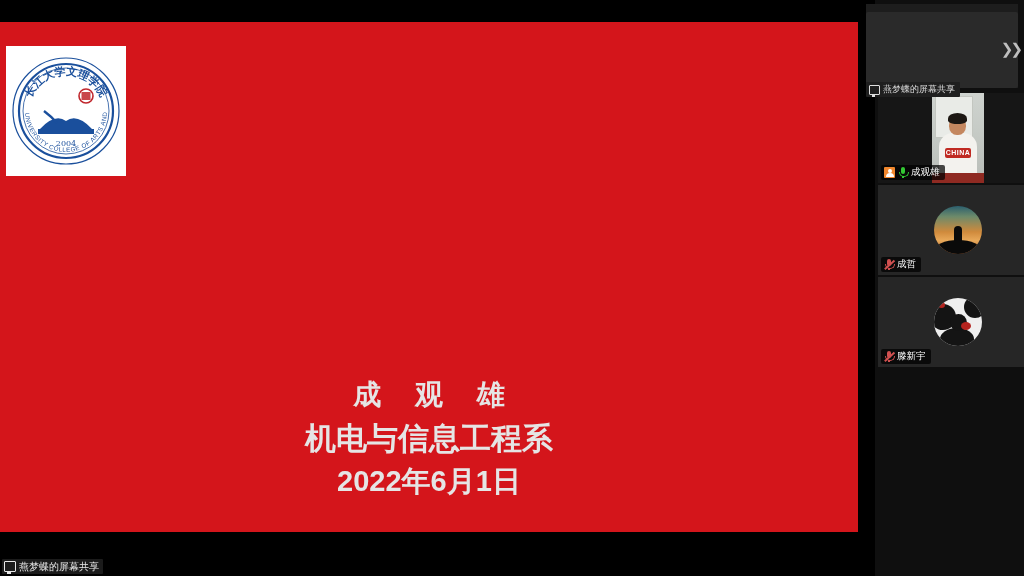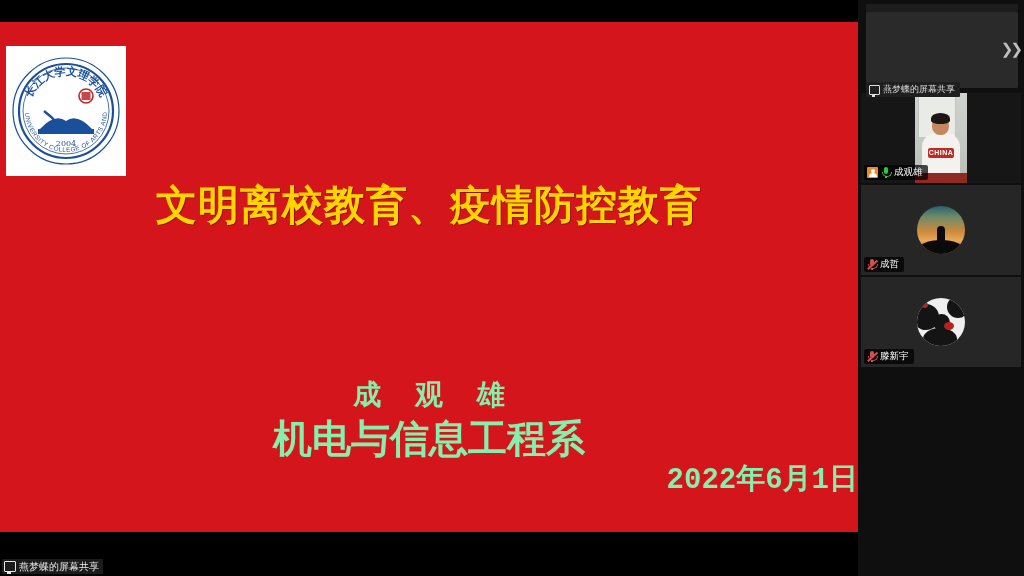--- a/index.html
+++ b/index.html
@@ -149,7 +149,7 @@
     position: absolute;
     right: 0;
     top: 0;
-    width: 166px;
+    width: 149px;
     height: 576px;
     background: #0f0f0f;
     display: flex;

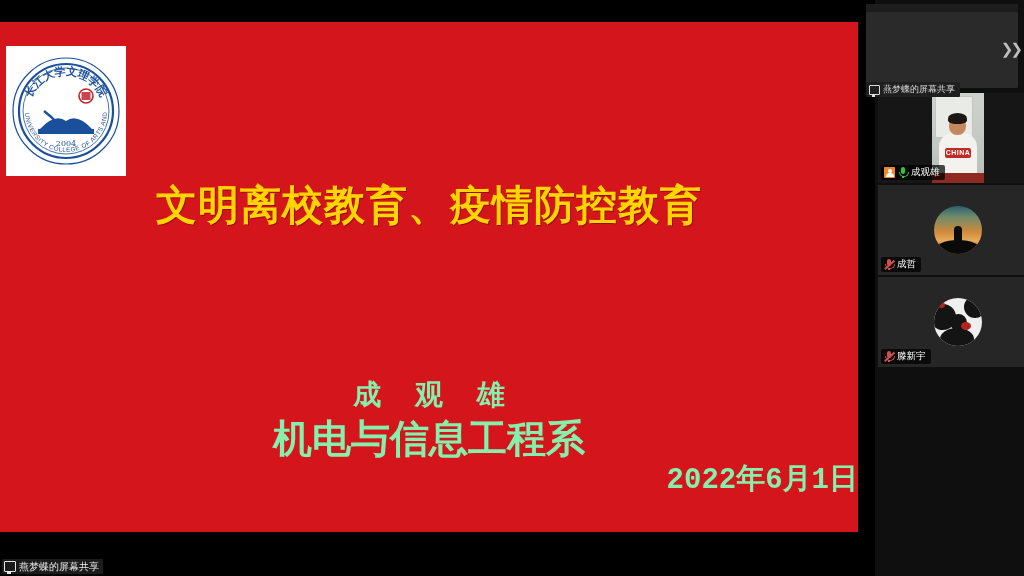--- a/index.html
+++ b/index.html
@@ -475,7 +475,6 @@
       </div>
 
       <div class="slide-title">
-        <span class="tline">文明离校教育、疫情防控教育</span>
       </div>
 
       <div class="slide-sub">

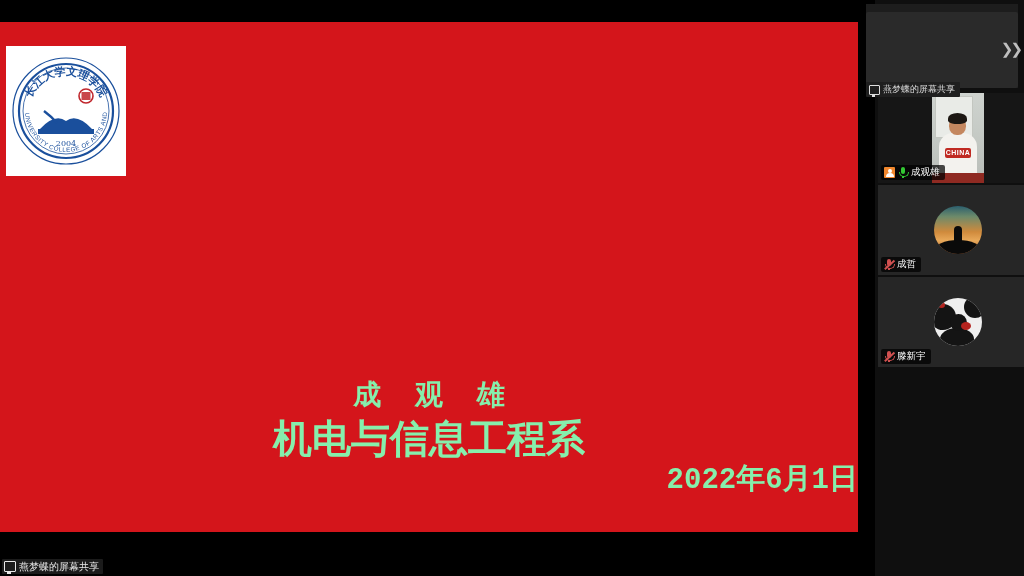--- a/index.html
+++ b/index.html
@@ -81,7 +81,7 @@
     right: 0;
     top: 352px;
     text-align: center;
-    color: #86efac;
+    color: #e5e5e5;
     font-family: "DejaVu Serif", "Liberation Serif", serif;
     font-weight: 700;
   }

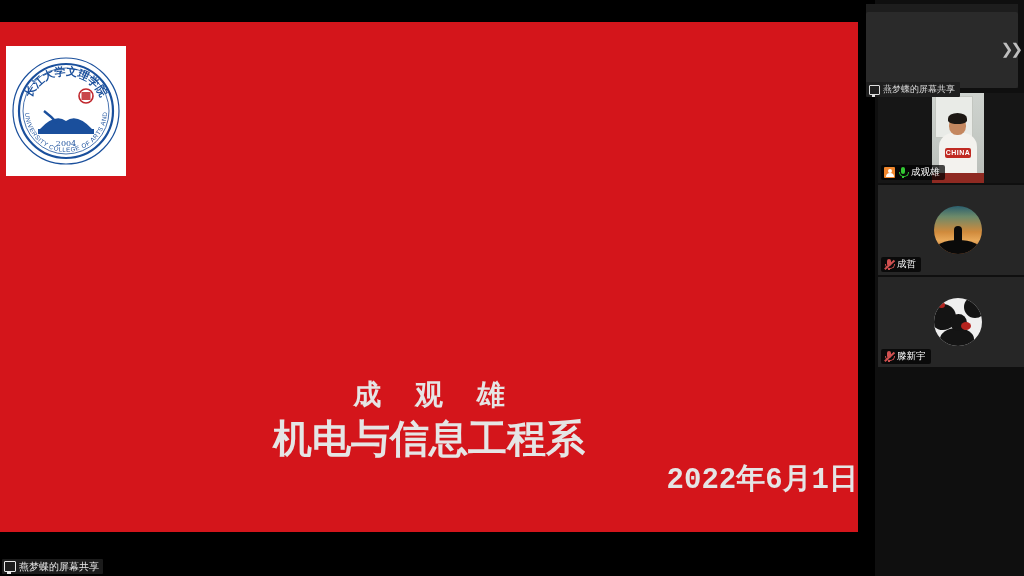--- a/index.html
+++ b/index.html
@@ -94,7 +94,7 @@
   }
   .sub-dept {
     display: block;
-    font-size: 39px;
+    font-size: 31px;
     line-height: 44px;
   }
   .sub-date {

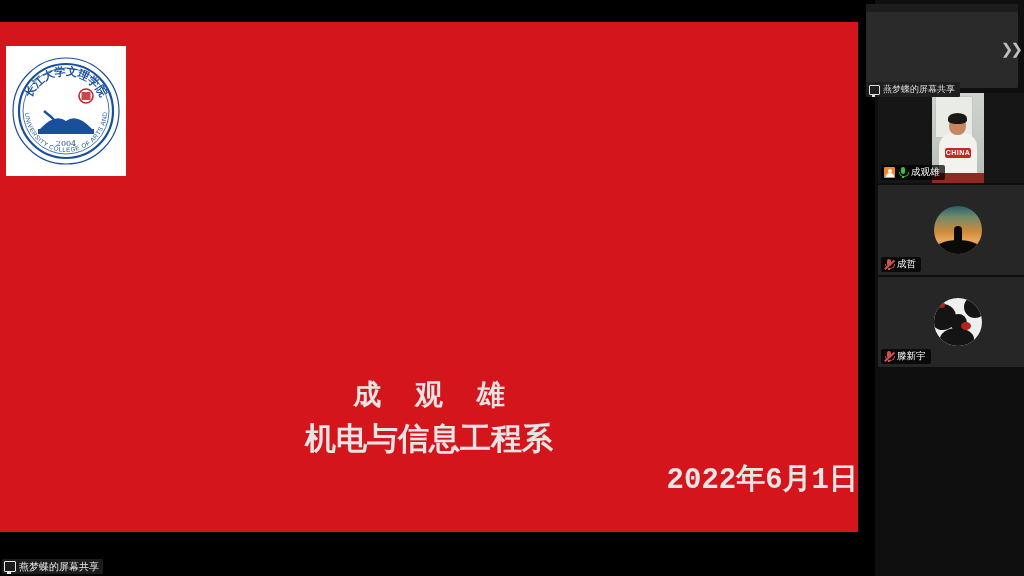--- a/index.html
+++ b/index.html
@@ -101,8 +101,7 @@
     display: block;
     font-size: 29px;
     line-height: 42px;
-    font-family: Liberation Mono, monospace;
-    text-align: right;
+    font-family: Liberation Sans, sans-serif;
   }
 
   

